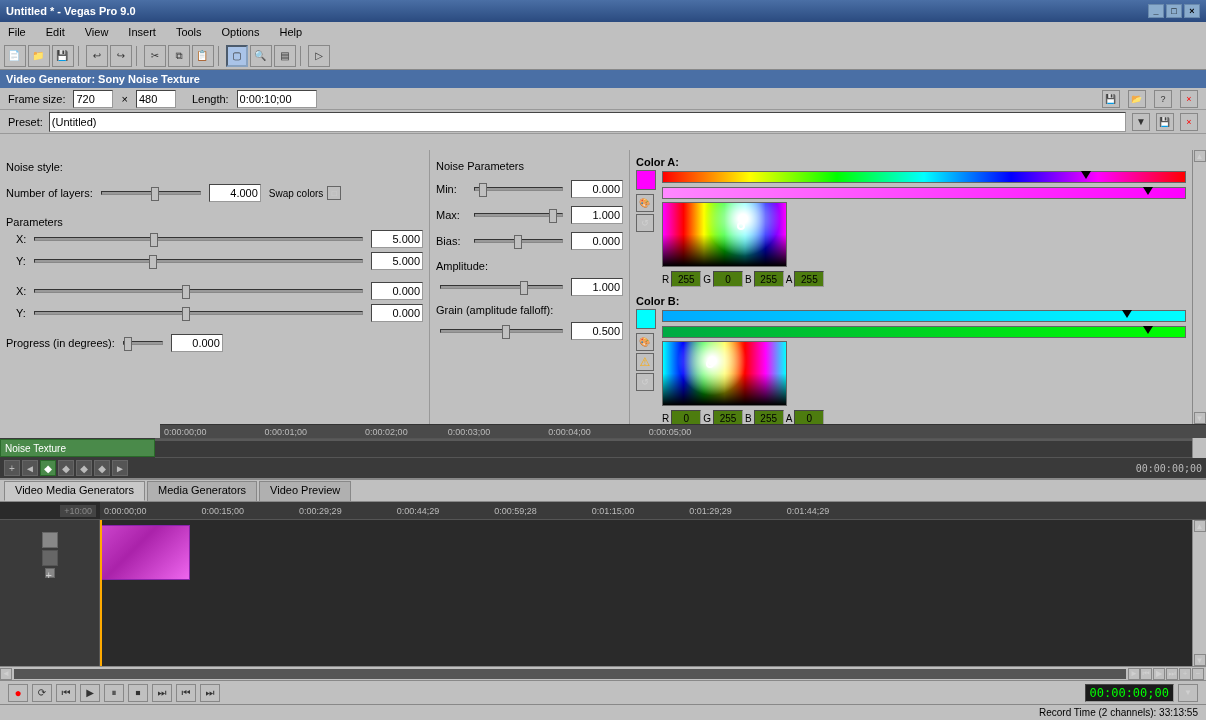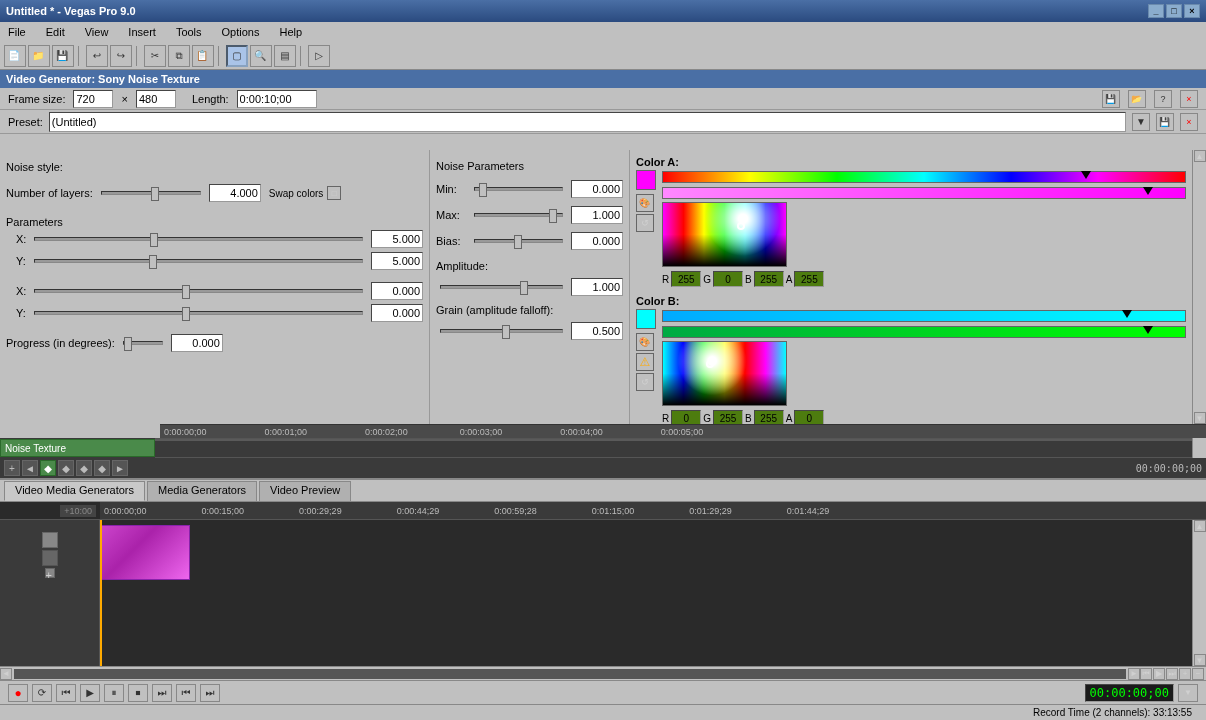--- a/index.html
+++ b/index.html
@@ -712,7 +712,7 @@
       <span style="font-size:9px;color:#bbb;margin-left:4px;">0:00:00;00</span>
       <span style="font-size:9px;color:#bbb;margin-left:58px;">0:00:01;00</span>
       <span style="font-size:9px;color:#bbb;margin-left:58px;">0:00:02;00</span>
-      <span style="font-size:9px;color:#bbb;margin-left:52px;">0:00:03;00</span>
+      <span style="font-size:9px;color:#bbb;margin-left:40px;">0:00:03;00</span>
       <span style="font-size:9px;color:#bbb;margin-left:58px;">0:00:04;00</span>
       <span style="font-size:9px;color:#bbb;margin-left:58px;">0:00:05;00</span>
     </div>

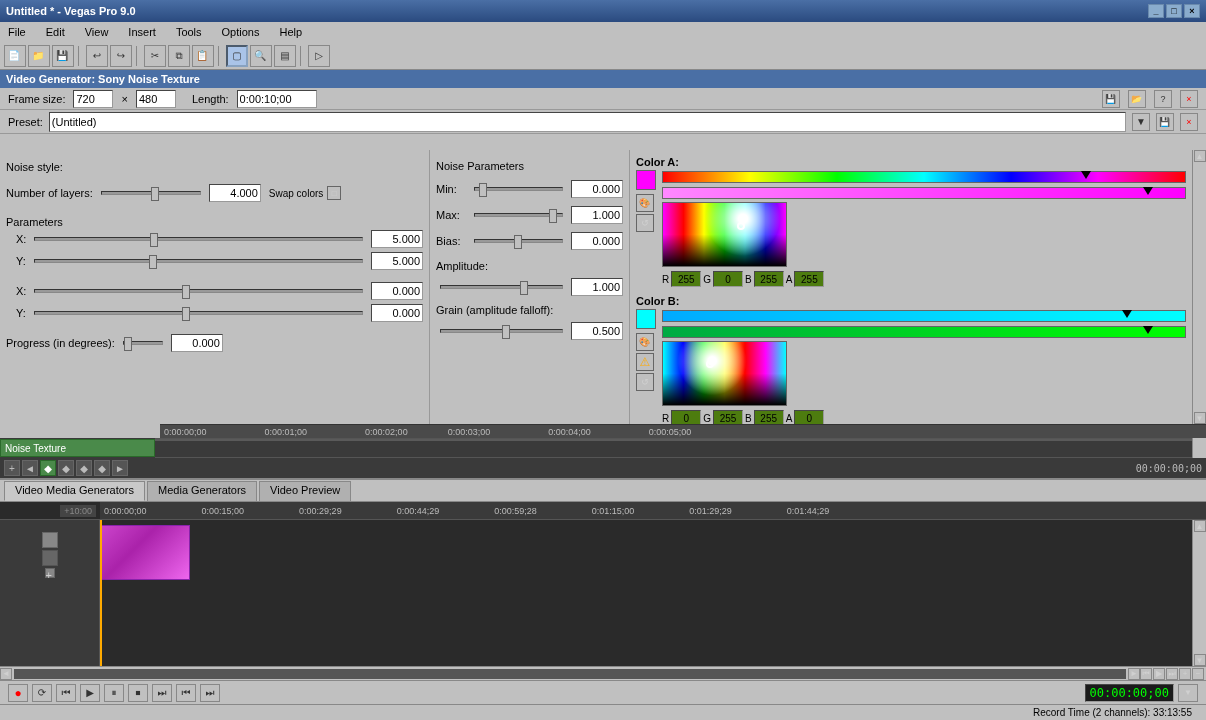--- a/index.html
+++ b/index.html
@@ -353,7 +353,7 @@
       display: flex;
       align-items: center;
       justify-content: flex-end;
-      padding: 0 14px;
+      padding: 0 8px;
       font-size: 10px;
       color: #000;
       border-top: 1px solid #888;

